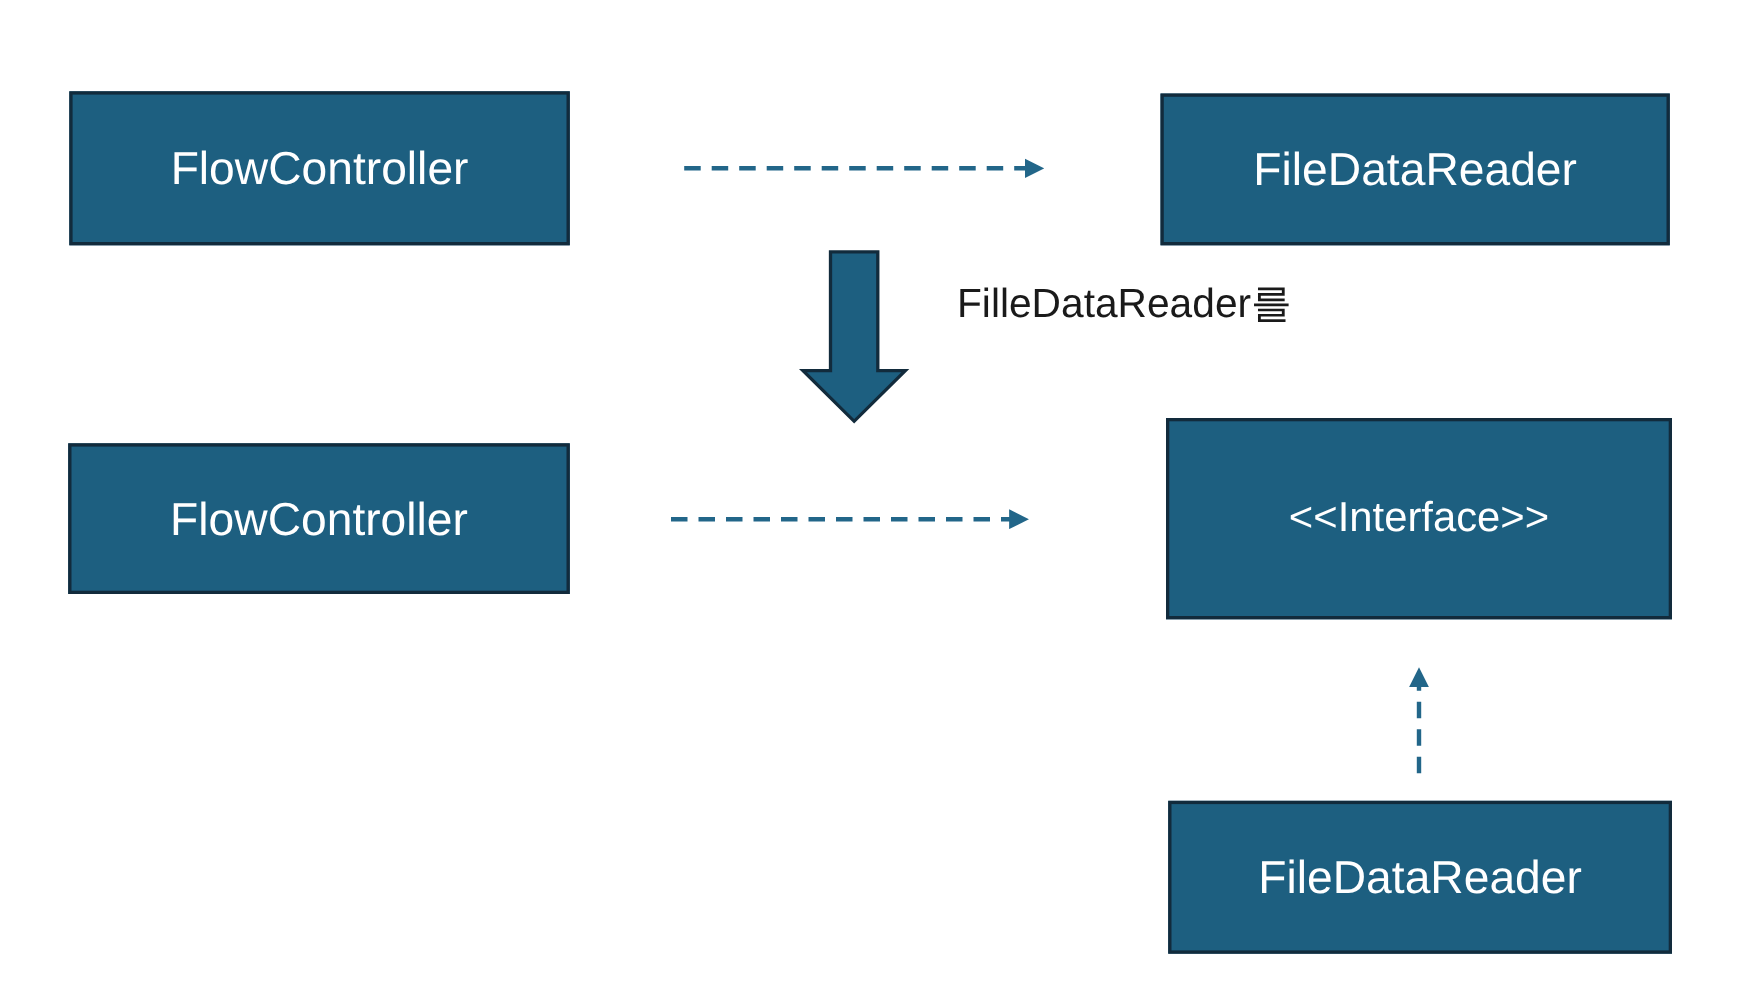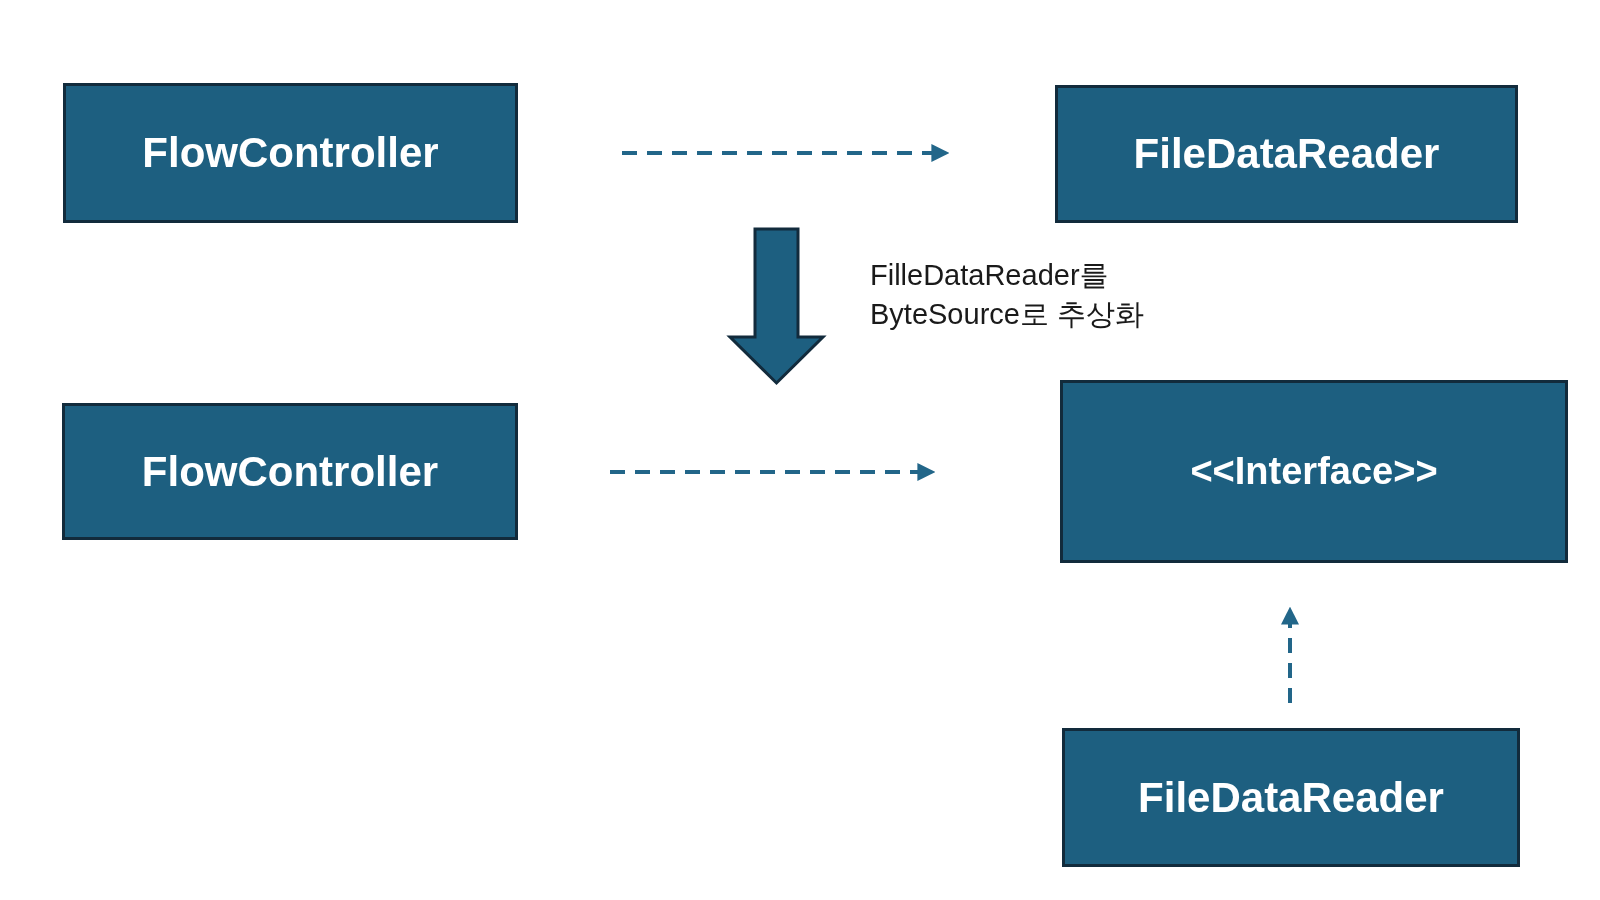--- a/index.html
+++ b/index.html
@@ -50,7 +50,7 @@
     flex-direction: column;
     align-items: center;
     justify-content: center;
-    font-weight: bold;
+    font-weight: normal;
     font-size: 42px;
     text-align: left;
   }

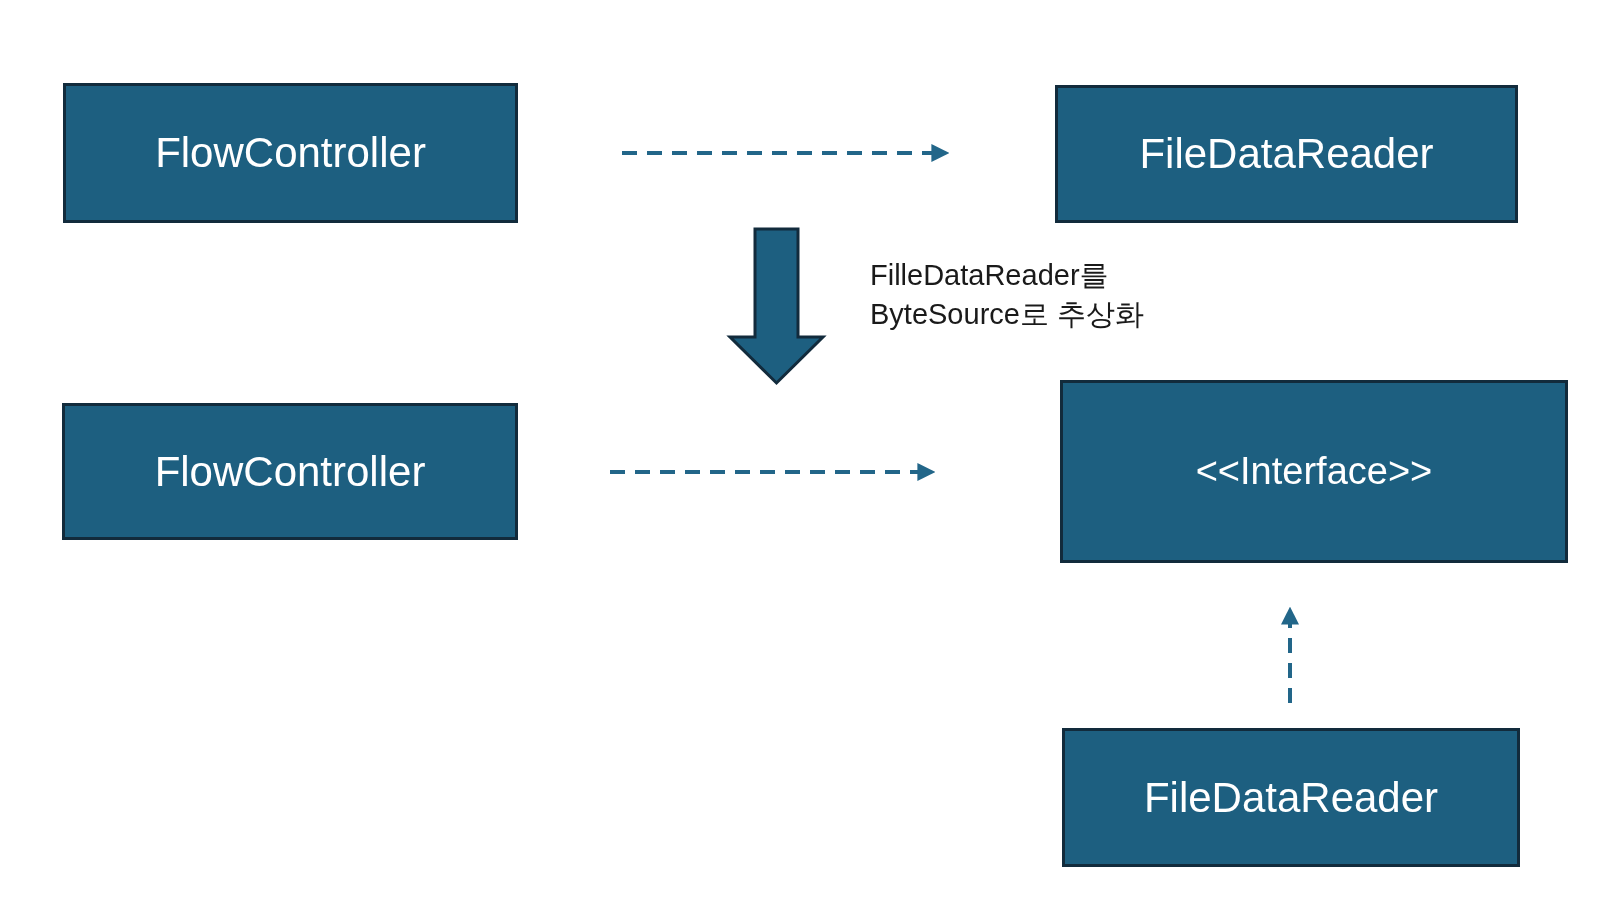--- a/index.html
+++ b/index.html
@@ -64,7 +64,7 @@
     left: 870px;
     top: 256px;
     color: var(--annotation-text);
-    font-size: 29px;
+    font-size: 37px;
     line-height: 39px;
     white-space: nowrap;
   }

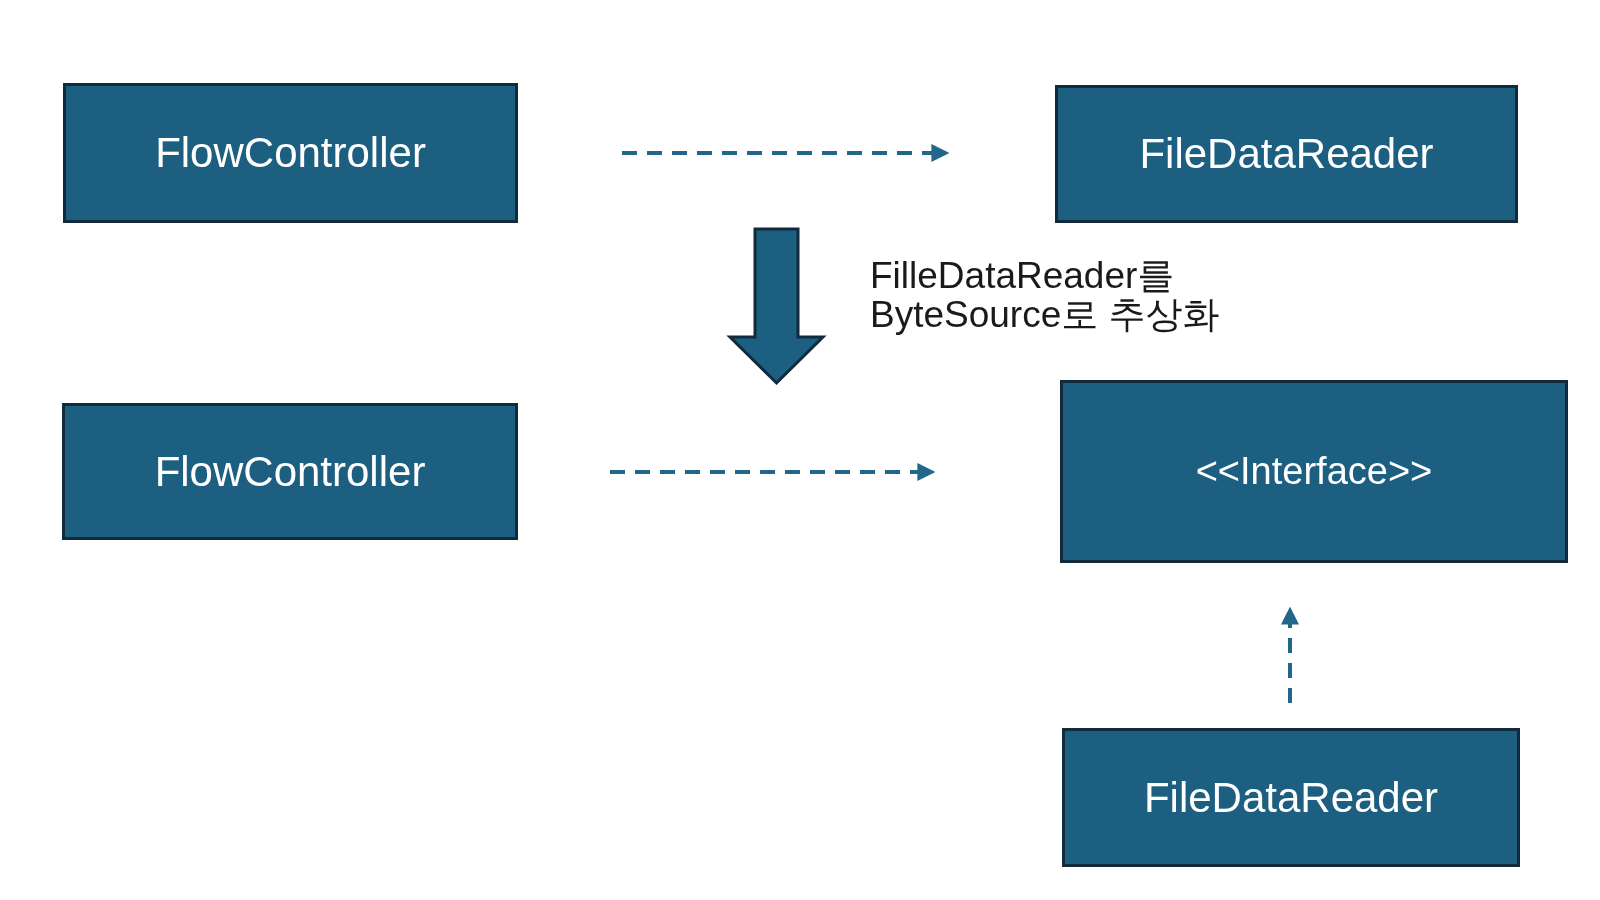--- a/index.html
+++ b/index.html
@@ -108,7 +108,6 @@
 
   <div class="annotation">
     <div>FilleDataReader를</div>
-    <div>ByteSource로 추상화</div>
   </div>
 
 </div>

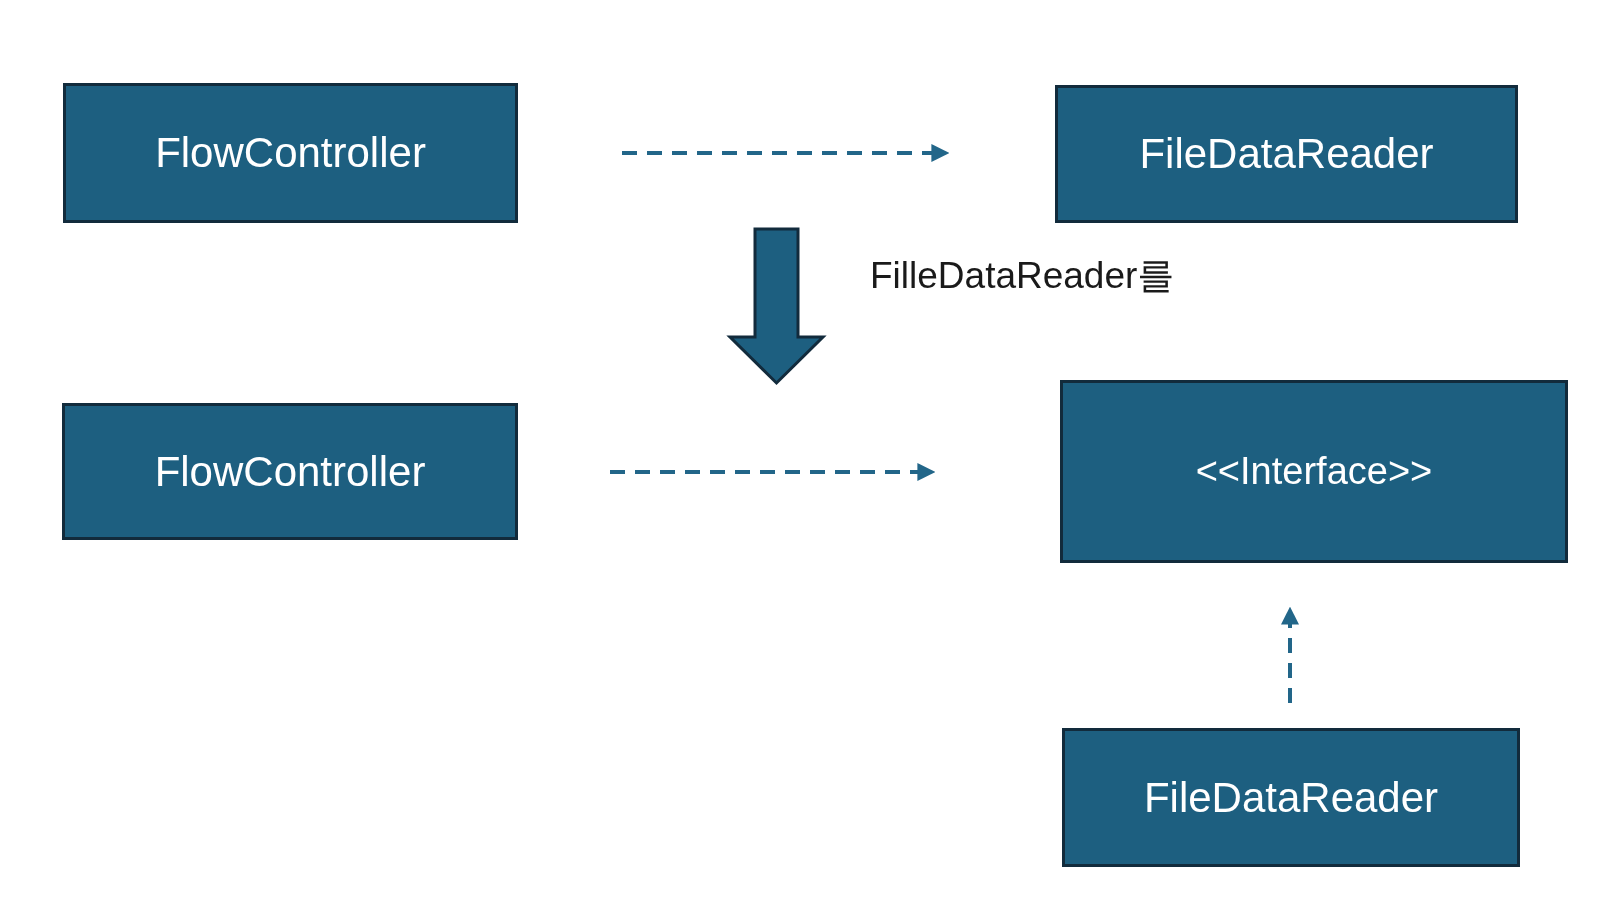--- a/index.html
+++ b/index.html
@@ -57,7 +57,7 @@
   #node-fc1 { left: 63px;   top: 83px;  width: 455px; height: 140px; }
   #node-fdr1{ left: 1055px; top: 85px;  width: 463px; height: 138px; }
   #node-fc2 { left: 62px;   top: 403px; width: 456px; height: 137px; }
-  #node-bs  { left: 1060px; top: 380px; width: 508px; height: 183px; font-size: 38px; line-height: 53px; }
+  #node-bs  { left: 1060px; top: 380px; width: 460px; height: 183px; font-size: 38px; line-height: 53px; }
   #node-fdr2{ left: 1062px; top: 728px; width: 458px; height: 139px; }
   .annotation {
     position: absolute;

